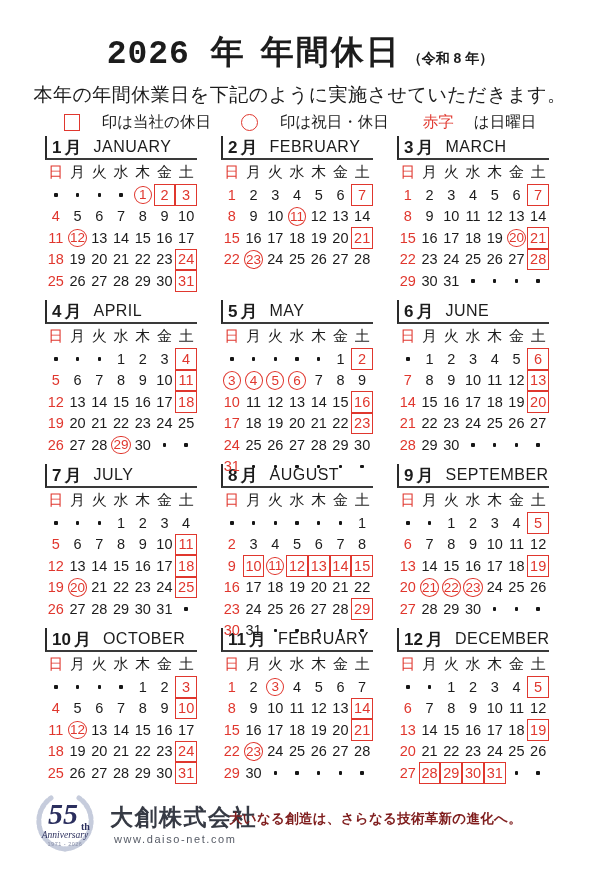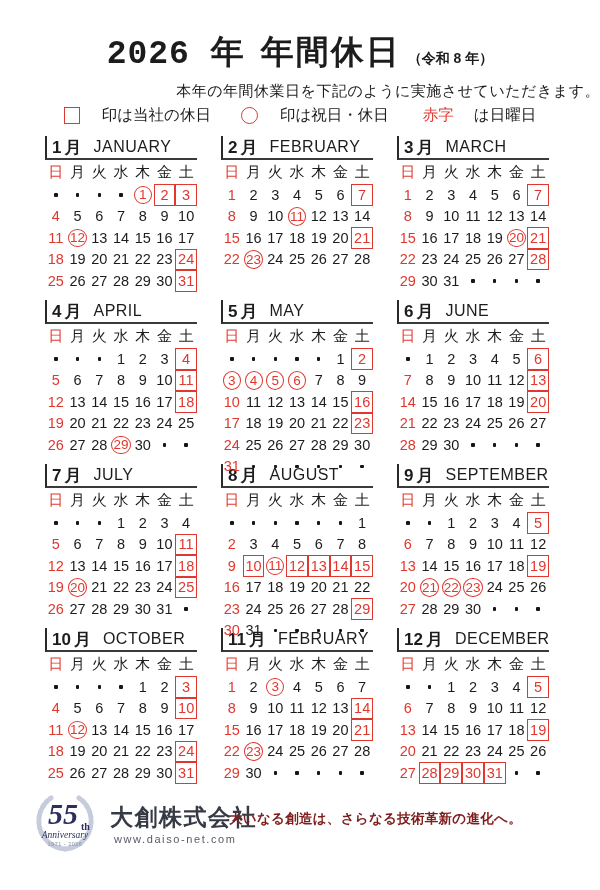--- a/index.html
+++ b/index.html
@@ -20,7 +20,7 @@
   .title-year{ font-size:33px; font-weight:bold; letter-spacing:1px;font-family:Liberation Mono, monospace; }
   .title-main{ font-size:33px; font-weight:bold; letter-spacing:2px; margin-left:16px; }
   .title-era{ font-size:14px; font-weight:bold; margin-left:7px; }
-  .subtitle{ font-size:15px; margin-top:7px; letter-spacing:0.5px;text-align:right; }
+  .subtitle{ font-size:19px; margin-top:7px; letter-spacing:0.5px; }
   .legend{ font-size:15.5px; margin-top:4px; display:flex; justify-content:center; align-items:center; gap:20px; }
   .lg-box{ width:14px;height:15px; border:1.6px solid var(--red); display:inline-block; margin-right:2px; }
   .lg-circle{ width:15px;height:15px; border:1.6px solid var(--red); border-radius:50%; display:inline-block; margin:0 2px 0 10px; }

